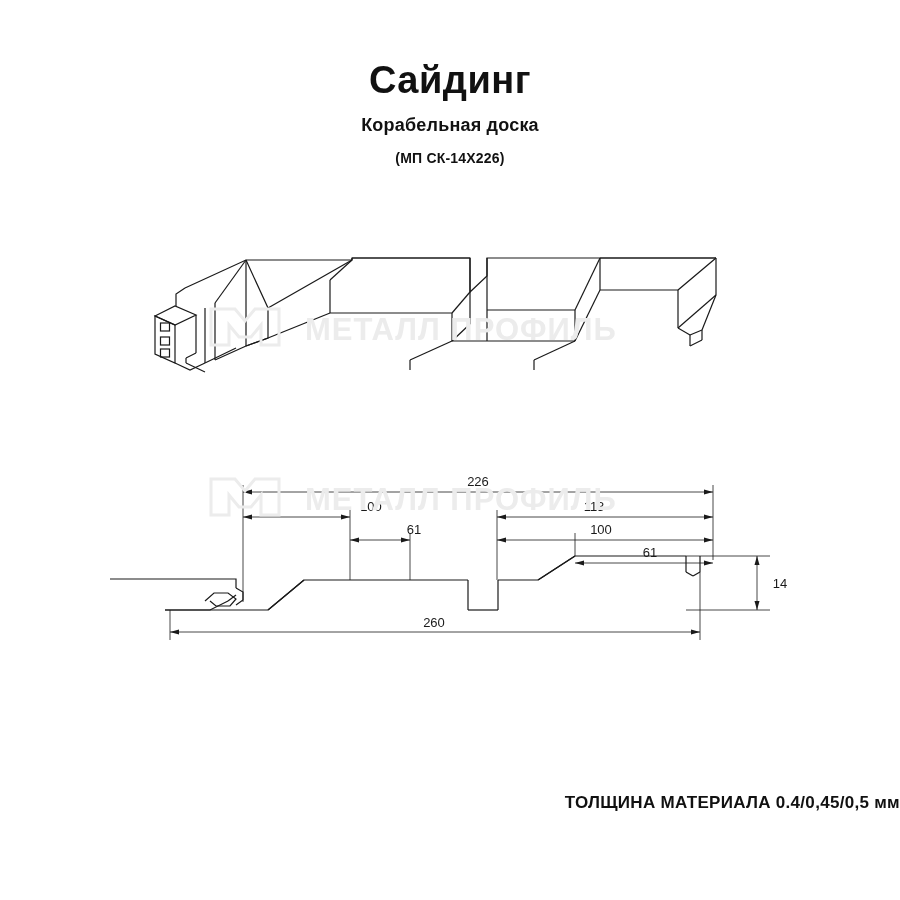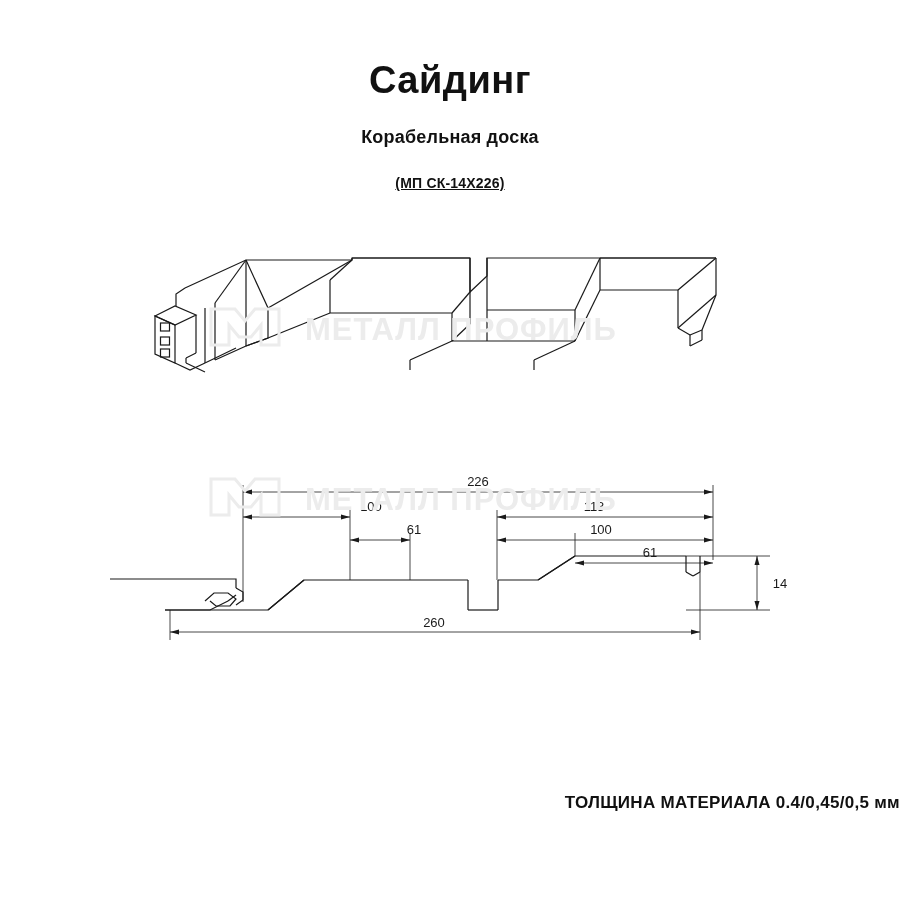--- a/index.html
+++ b/index.html
@@ -38,7 +38,7 @@
     color: #111;
   }
   .subtitle {
-    margin-top: 25px;
+    margin-top: 13px;
     font-size: 18px;
     font-weight: bold;
     letter-spacing: 0.2px;

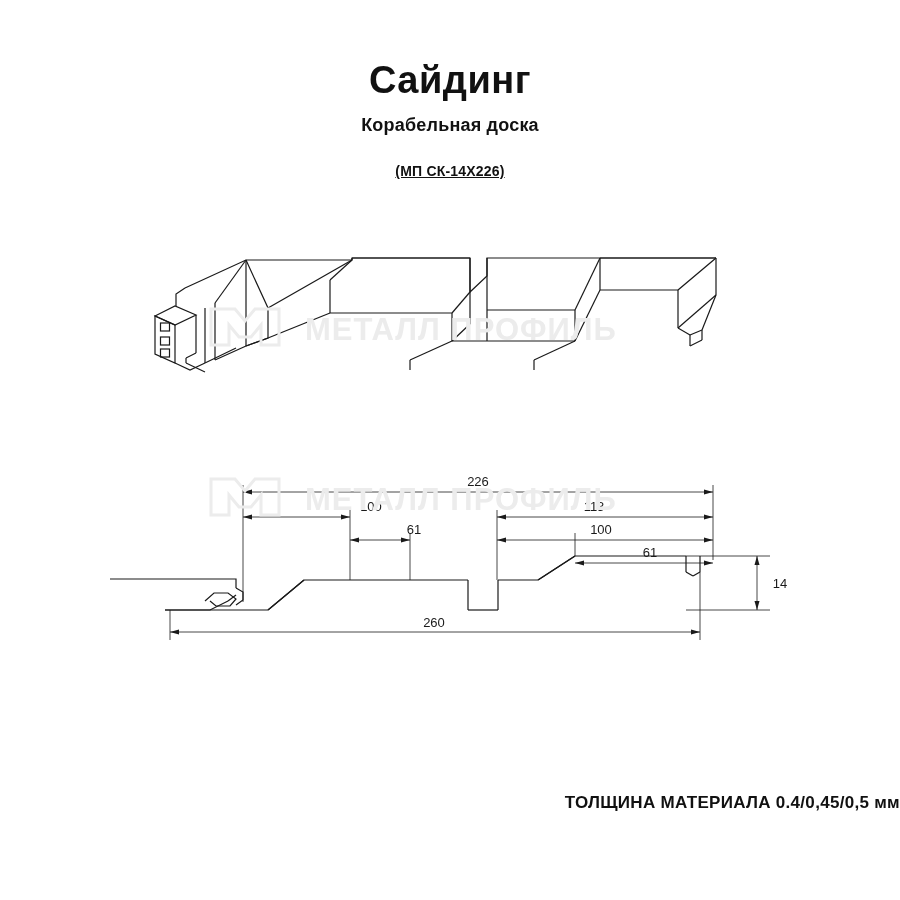--- a/index.html
+++ b/index.html
@@ -45,12 +45,11 @@
     color: #111;
   }
   .code {
-    margin-top: 27px;
+    margin-top: 14px;
     font-size: 14px;
     font-weight: bold;
     letter-spacing: 0.2px;
     color: #111;
-    text-decoration: underline;
   }
 
   

